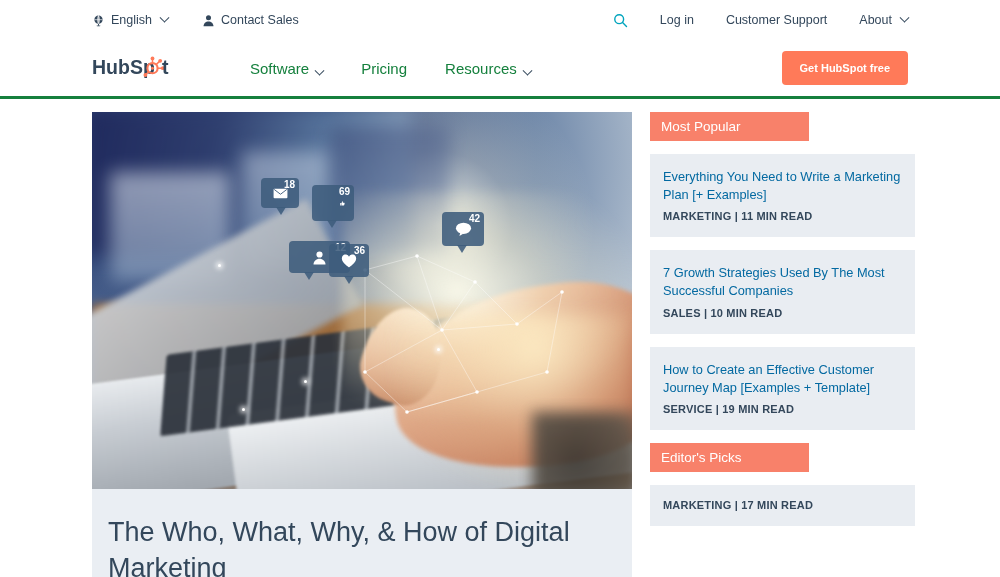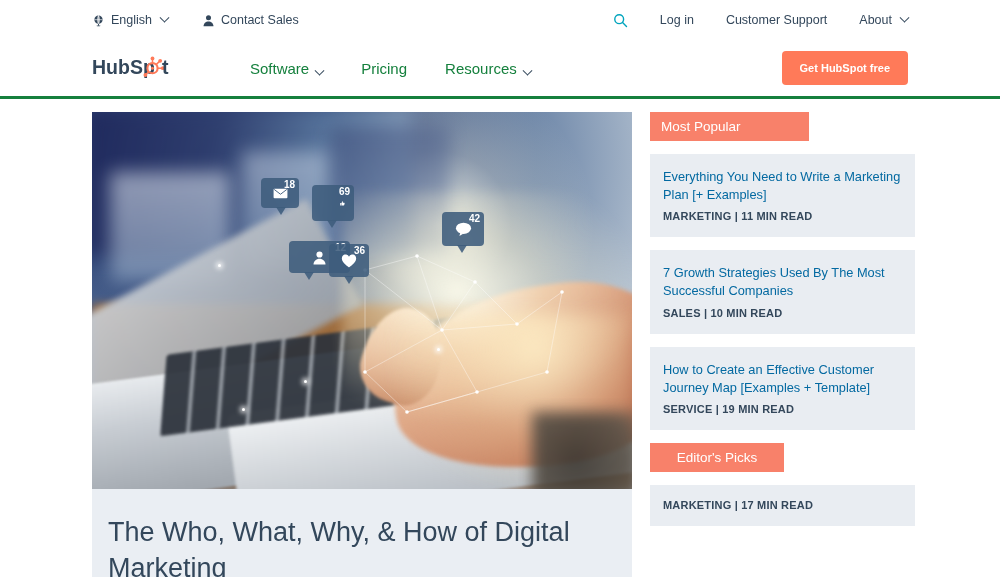--- a/index.html
+++ b/index.html
@@ -271,7 +271,7 @@
     margin-bottom: 13px;
     width: 159px;
   }
-  .section-banner.wide { width: 134px; text-align: center; }
+  .section-banner.wide { width: 159px; }
   .post-card {
     background: #e9edf2;
     padding: 14px 14px 15px 13px;

